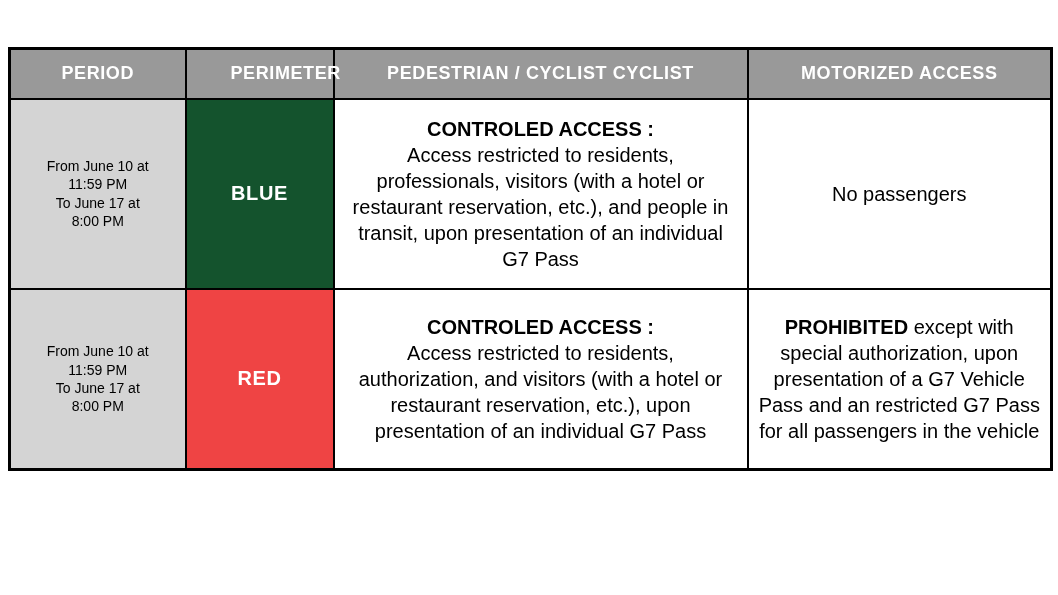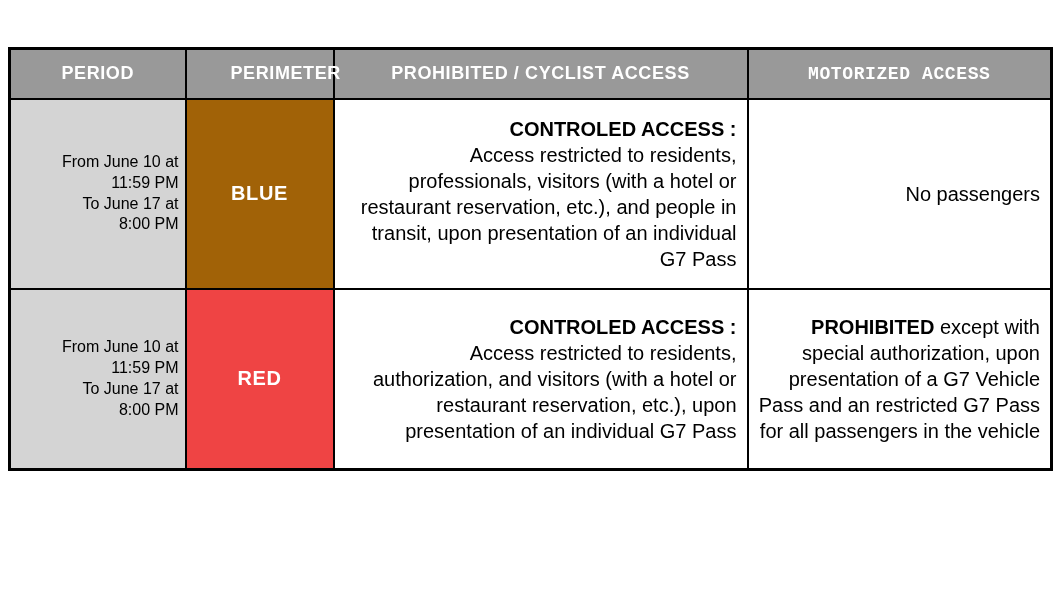--- a/index.html
+++ b/index.html
@@ -81,7 +81,7 @@
       <tr>
         <th style="background-color: rgb(153, 153, 153);">PERIOD</th>
         <th style="background-color: rgb(153, 153, 153); padding-left: 44px;">PERIMETER</th>
-        <th style="background-color: rgb(153, 153, 153);">PROHIBITED / CYCLIST ACCESS</th>
+        <th style="background-color: rgb(153, 153, 153);">PEDESTRIAN / CYCLIST CYCLIST</th>
         <th style="background-color: rgb(153, 153, 153); font-family: Liberation Mono, monospace;">MOTORIZED ACCESS</th>
       </tr>
     </thead>

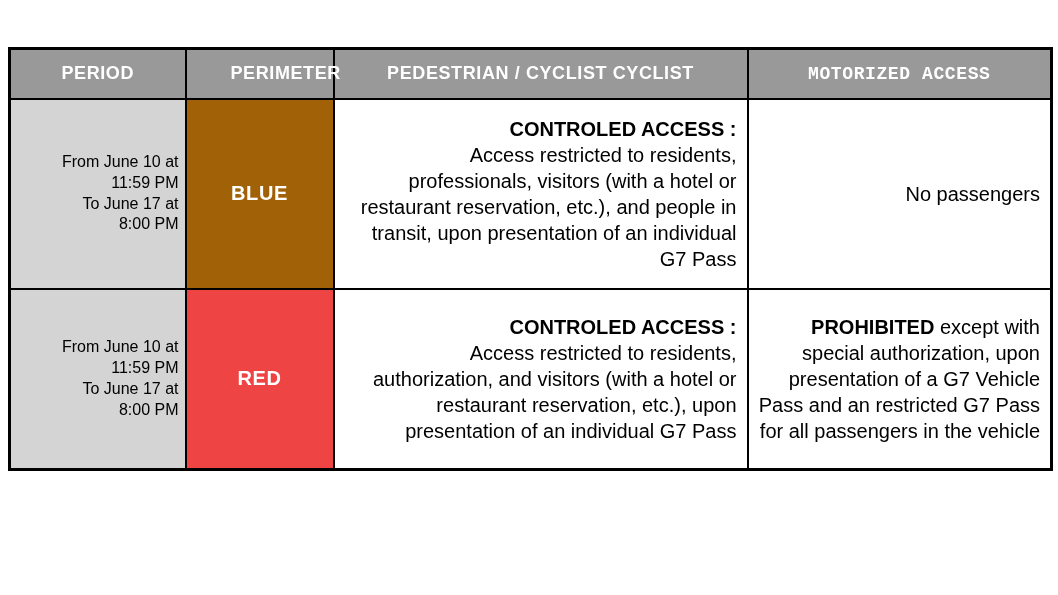--- a/index.html
+++ b/index.html
@@ -82,7 +82,7 @@
         <th style="background-color: rgb(153, 153, 153);">PERIOD</th>
         <th style="background-color: rgb(153, 153, 153); padding-left: 44px;">PERIMETER</th>
         <th style="background-color: rgb(153, 153, 153);">PEDESTRIAN / CYCLIST CYCLIST</th>
-        <th style="background-color: rgb(153, 153, 153); font-family: Liberation Mono, monospace;">MOTORIZED ACCESS</th>
+        <th style="background-color: rgb(153, 153, 153);">MOTORIZED ACCESS</th>
       </tr>
     </thead>
     <tbody>

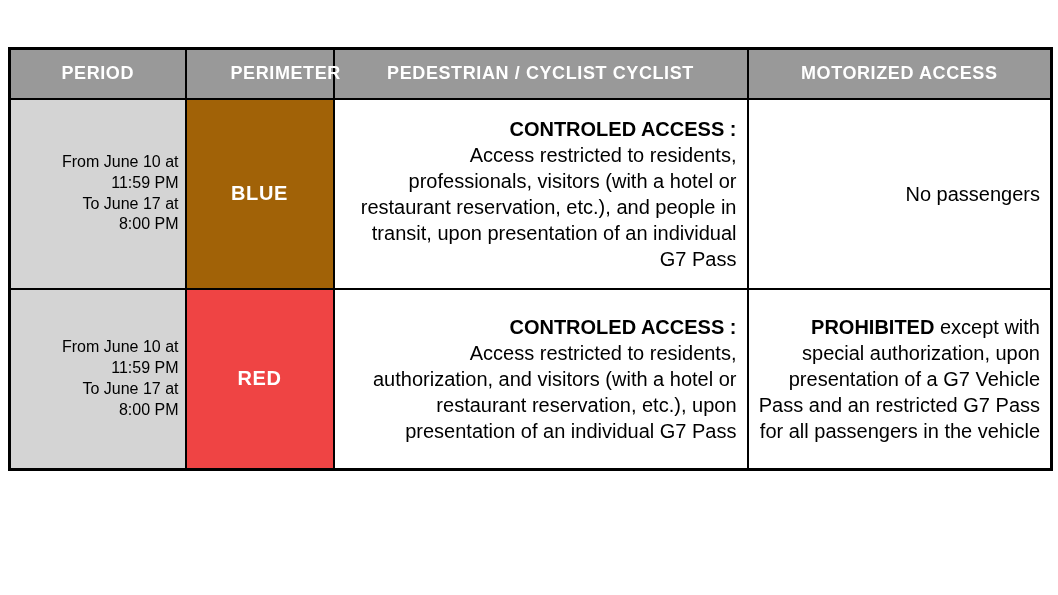--- a/index.html
+++ b/index.html
@@ -58,7 +58,6 @@
     color: #000000;
     padding: 12px 10px;
     background: #ffffff;
-    text-align: right;
   }
   .cell-heading {
     display: block;

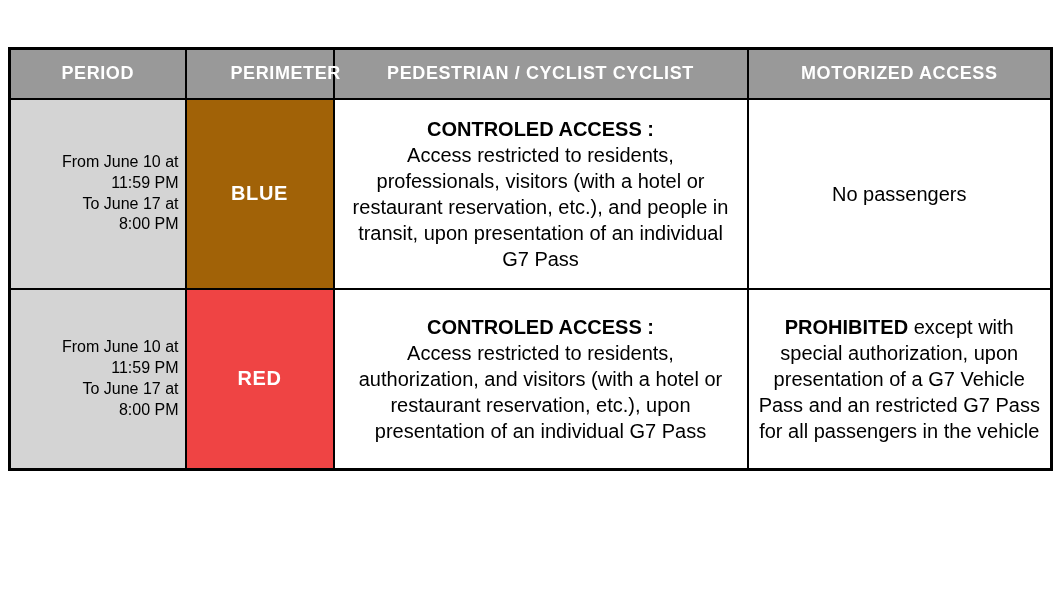--- a/index.html
+++ b/index.html
@@ -40,11 +40,10 @@
   tr.data-row-2 { height: 181px; }
   td.period-cell {
     white-space: pre-line;
-    font-size: 16px;
+    font-size: 14px;
     line-height: 1.3;
     color: #000000;
     padding: 0 6px;
-    text-align: right;
   }
   td.perimeter-cell {
     color: #ffffff;

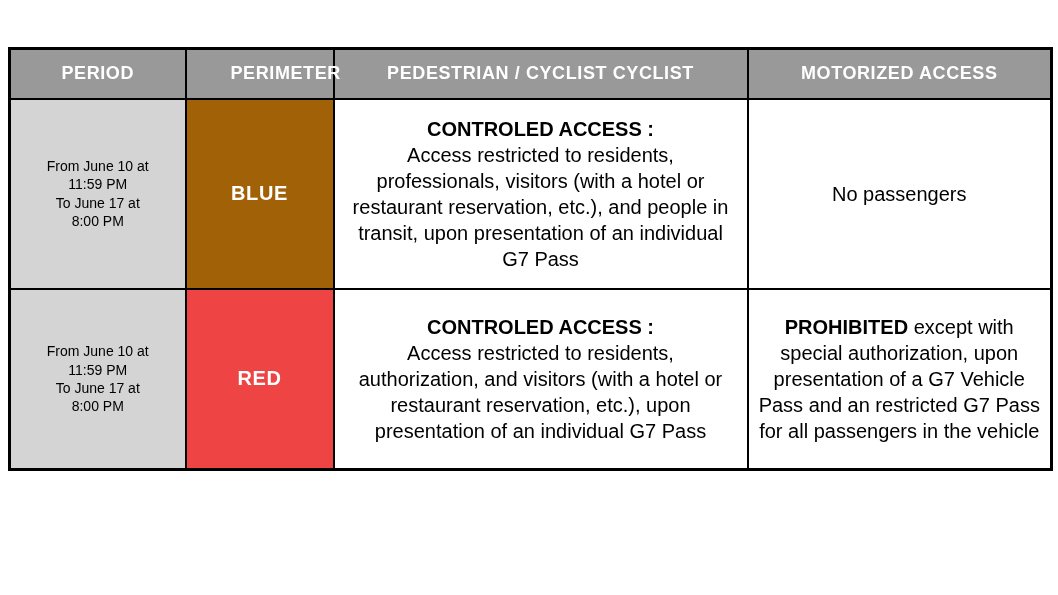--- a/index.html
+++ b/index.html
@@ -89,7 +89,7 @@
 11:59 PM
 To June 17 at
 8:00 PM</td>
-        <td class="perimeter-cell" style="background-color: #a16207;">BLUE</td>
+        <td class="perimeter-cell" style="background-color: #14532d;">BLUE</td>
         <td class="text-cell">
           <span class="cell-heading">CONTROLED ACCESS :</span>
           <span>Access restricted to residents, professionals, visitors (with a hotel or restaurant reservation, etc.), and people in transit, upon presentation of an individual G7 Pass</span>

